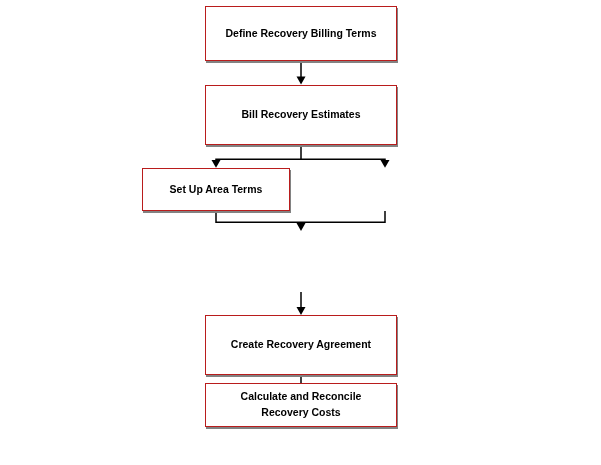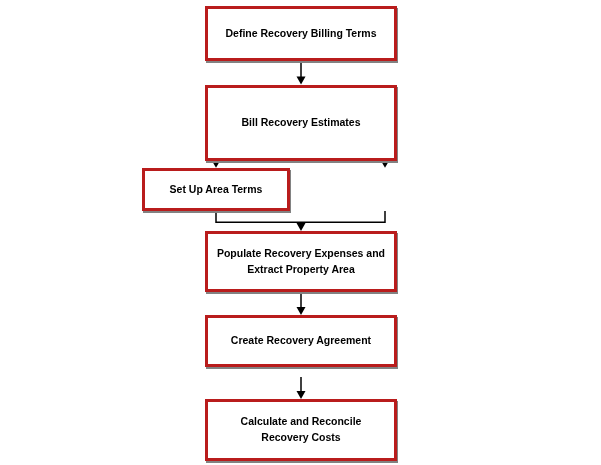--- a/index.html
+++ b/index.html
@@ -34,7 +34,7 @@
   .node {
     position: absolute;
     background: #ffffff;
-    border: 3px solid #b91c1c;
+    border: 1px solid #b91c1c;
     box-shadow: 1px 2px 0 0 #828282;
     display: flex;
     align-items: center;

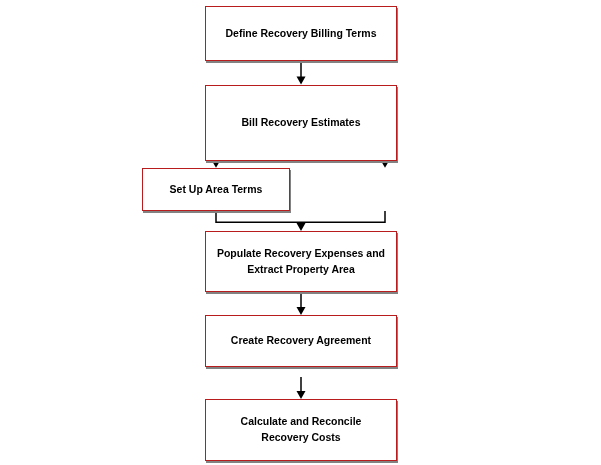--- a/index.html
+++ b/index.html
@@ -51,7 +51,7 @@
     padding: 0 2px;
   }
   .n1 { left: 205px; top: 6px;   width: 192px; height: 55px; }
-  .n2 { left: 205px; top: 85px;  width: 192px; height: 76px; }
+  .n2 { left: 205px; top: 85px;  width: 192px; height: 60px; }
   .n3 { left: 142px; top: 168px; width: 148px; height: 43px; }
   .n4 { left: 312px; top: 168px; width: 148px; height: 43px; }
   .n5 { left: 205px; top: 231px; width: 192px; height: 61px; }

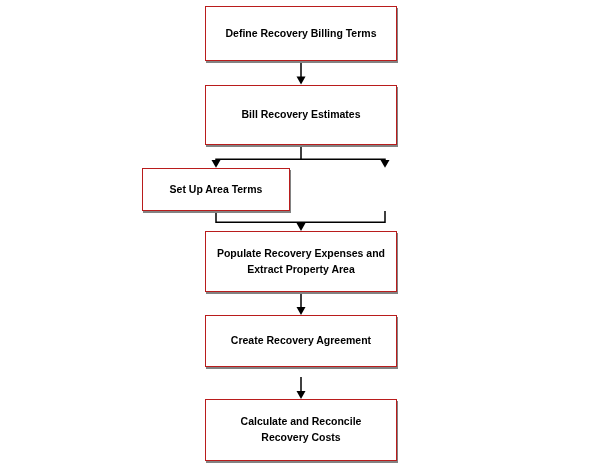--- a/index.html
+++ b/index.html
@@ -107,9 +107,6 @@
   </div>
 
 
-  <div class="node n5">
-    <span class="node-label">Populate Recovery Expenses and Extract Property Area</span>
-  </div>
 
   <div class="node n6">
     <span class="node-label">Create Recovery Agreement</span>

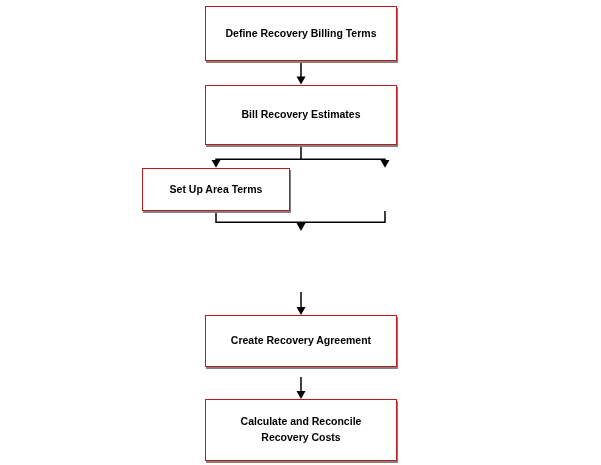--- a/index.html
+++ b/index.html
@@ -55,7 +55,7 @@
   .n3 { left: 142px; top: 168px; width: 148px; height: 43px; }
   .n4 { left: 312px; top: 168px; width: 148px; height: 43px; }
   .n5 { left: 205px; top: 231px; width: 192px; height: 61px; }
-  .n6 { left: 205px; top: 315px; width: 192px; height: 52px; }
+  .n6 { left: 205px; top: 315px; width: 192px; height: 60px; }
   .n7 { left: 205px; top: 399px; width: 192px; height: 62px; }
   .n5 .node-label { max-width: 184px; }
   .n7 .node-label { max-width: 170px; }

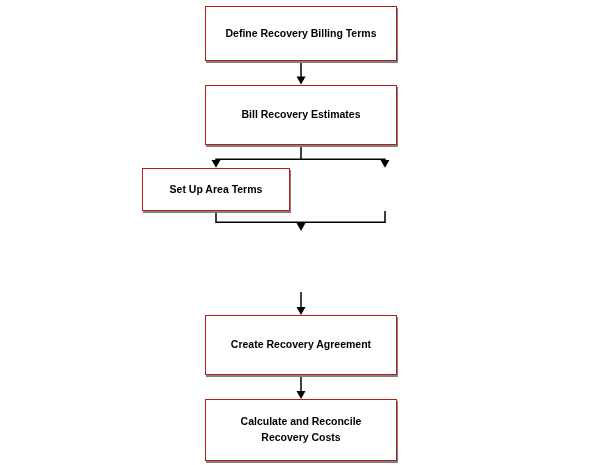--- a/index.html
+++ b/index.html
@@ -56,7 +56,7 @@
   .n4 { left: 312px; top: 168px; width: 148px; height: 43px; }
   .n5 { left: 205px; top: 231px; width: 192px; height: 61px; }
   .n6 { left: 205px; top: 315px; width: 192px; height: 60px; }
-  .n7 { left: 205px; top: 399px; width: 192px; height: 62px; }
+  .n7 { left: 205px; top: 383px; width: 192px; height: 44px; }
   .n5 .node-label { max-width: 184px; }
   .n7 .node-label { max-width: 170px; }
 </style>

